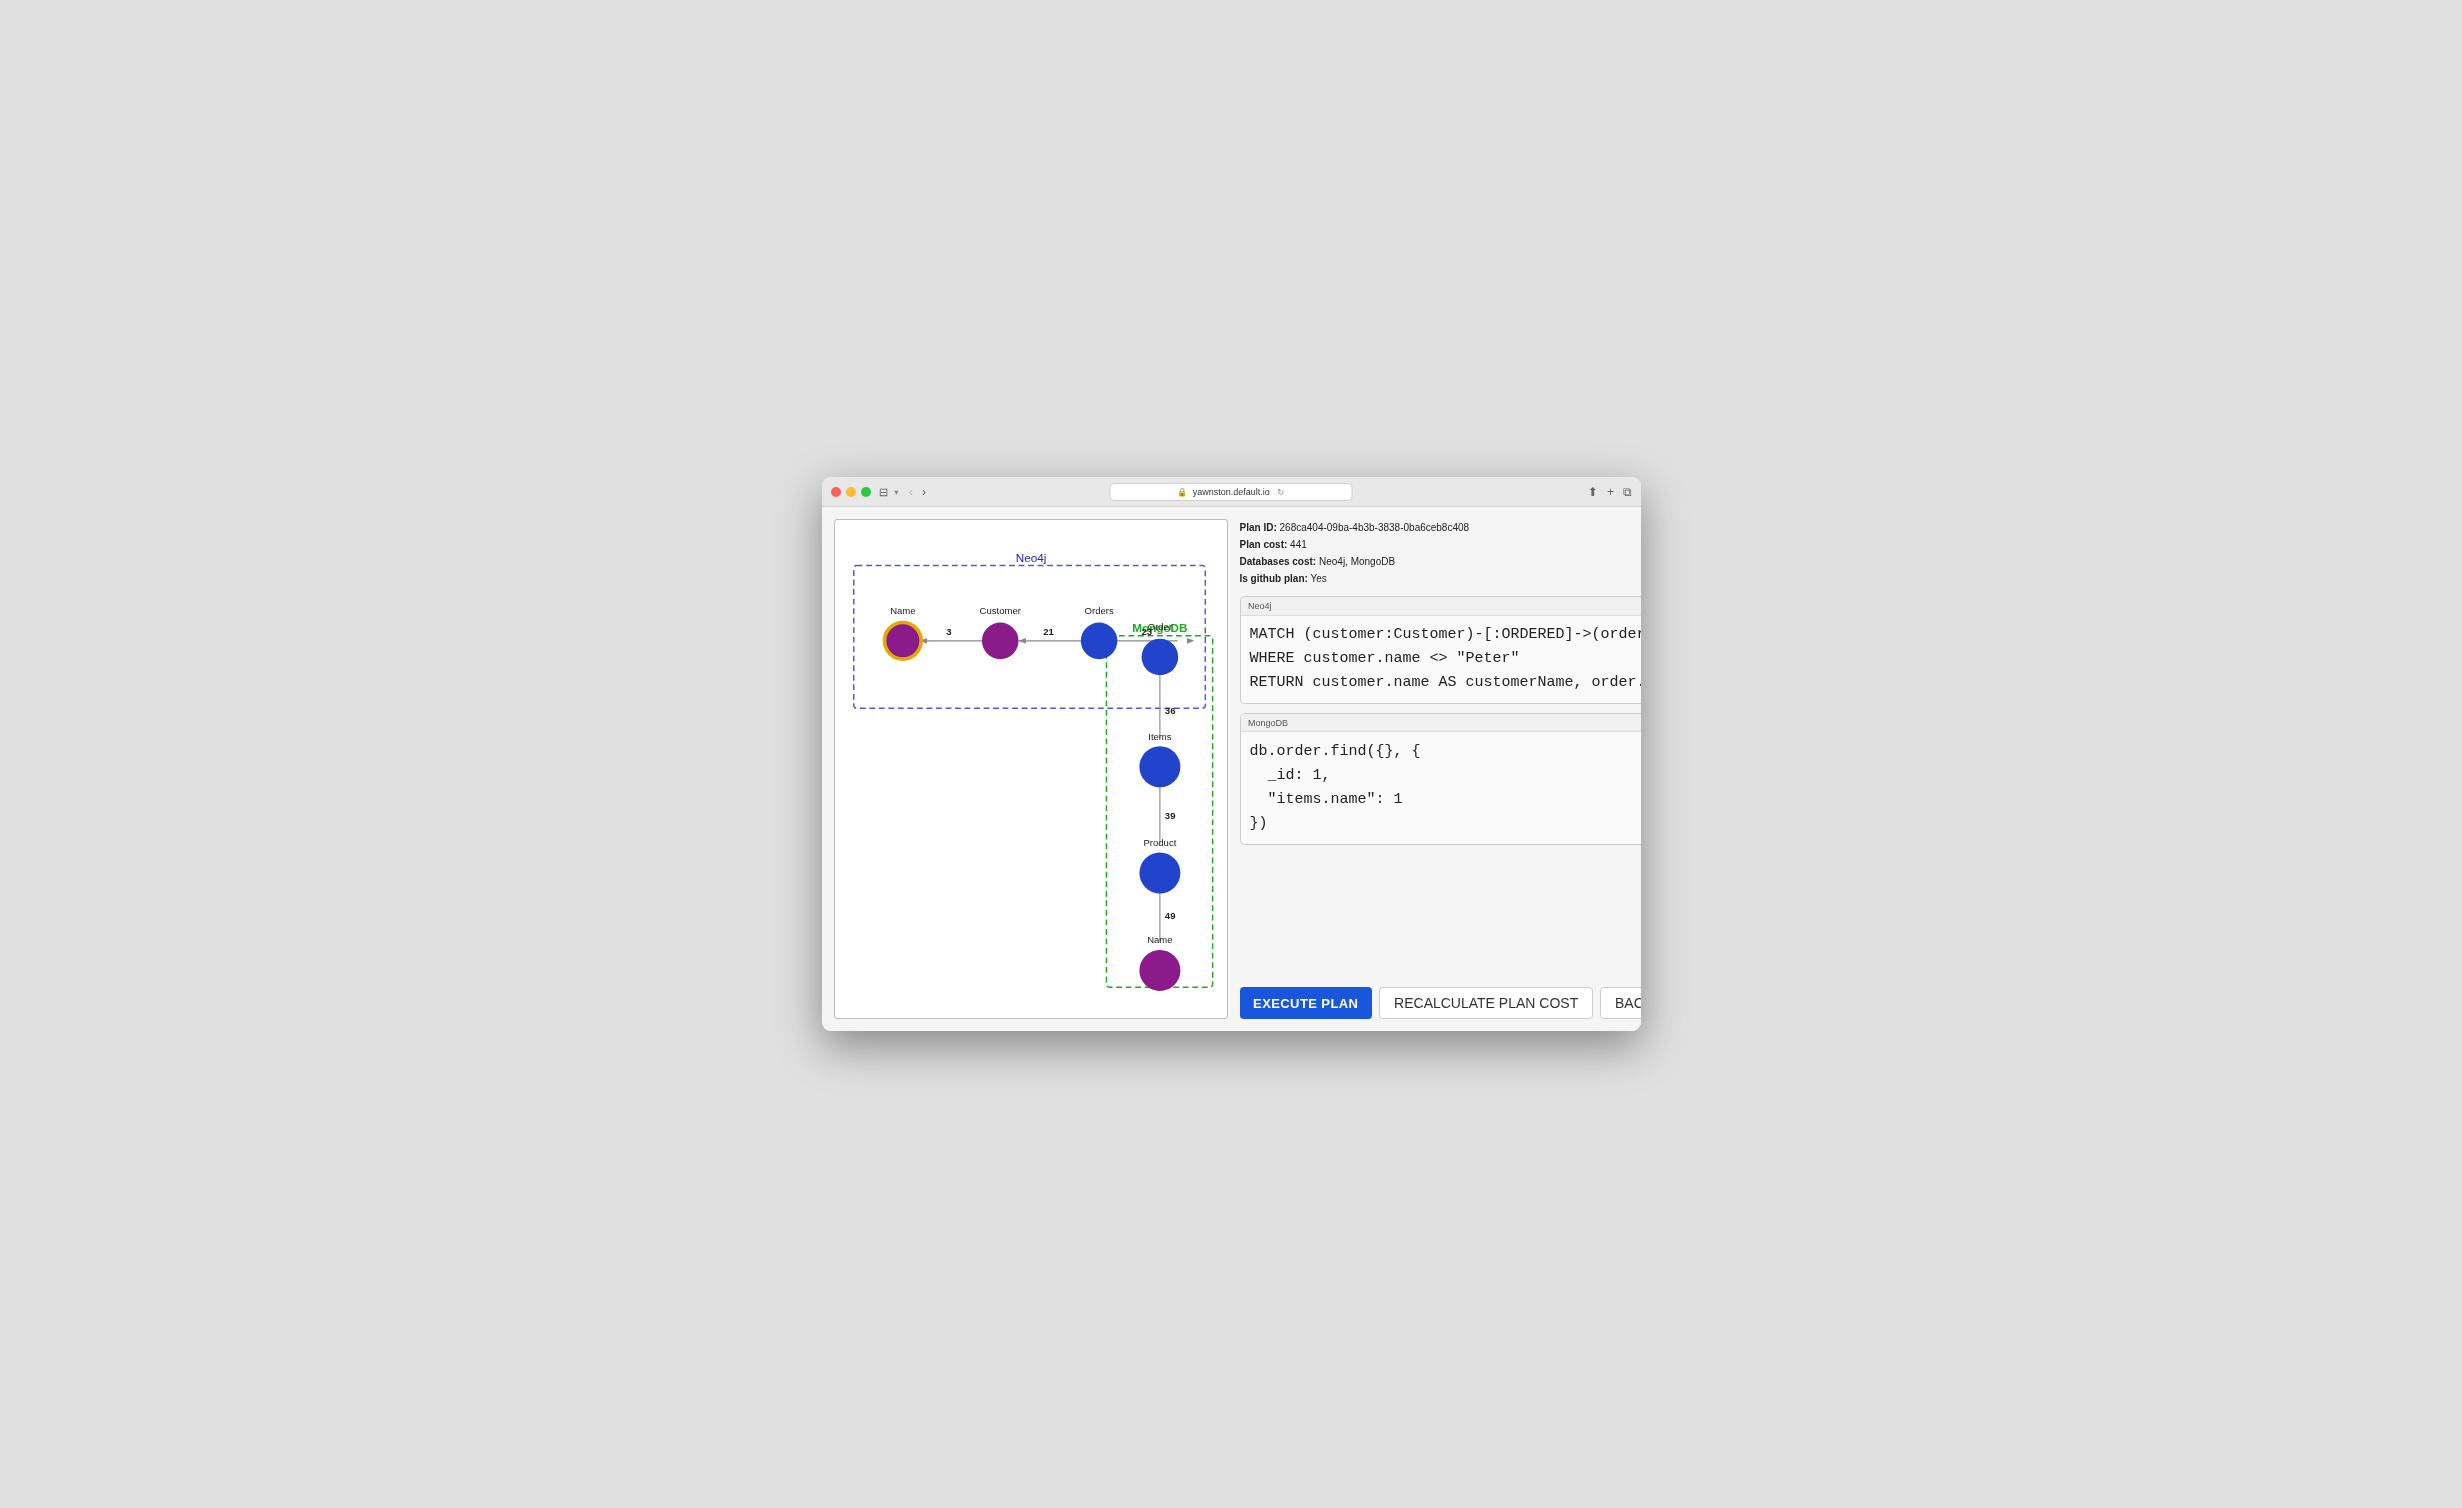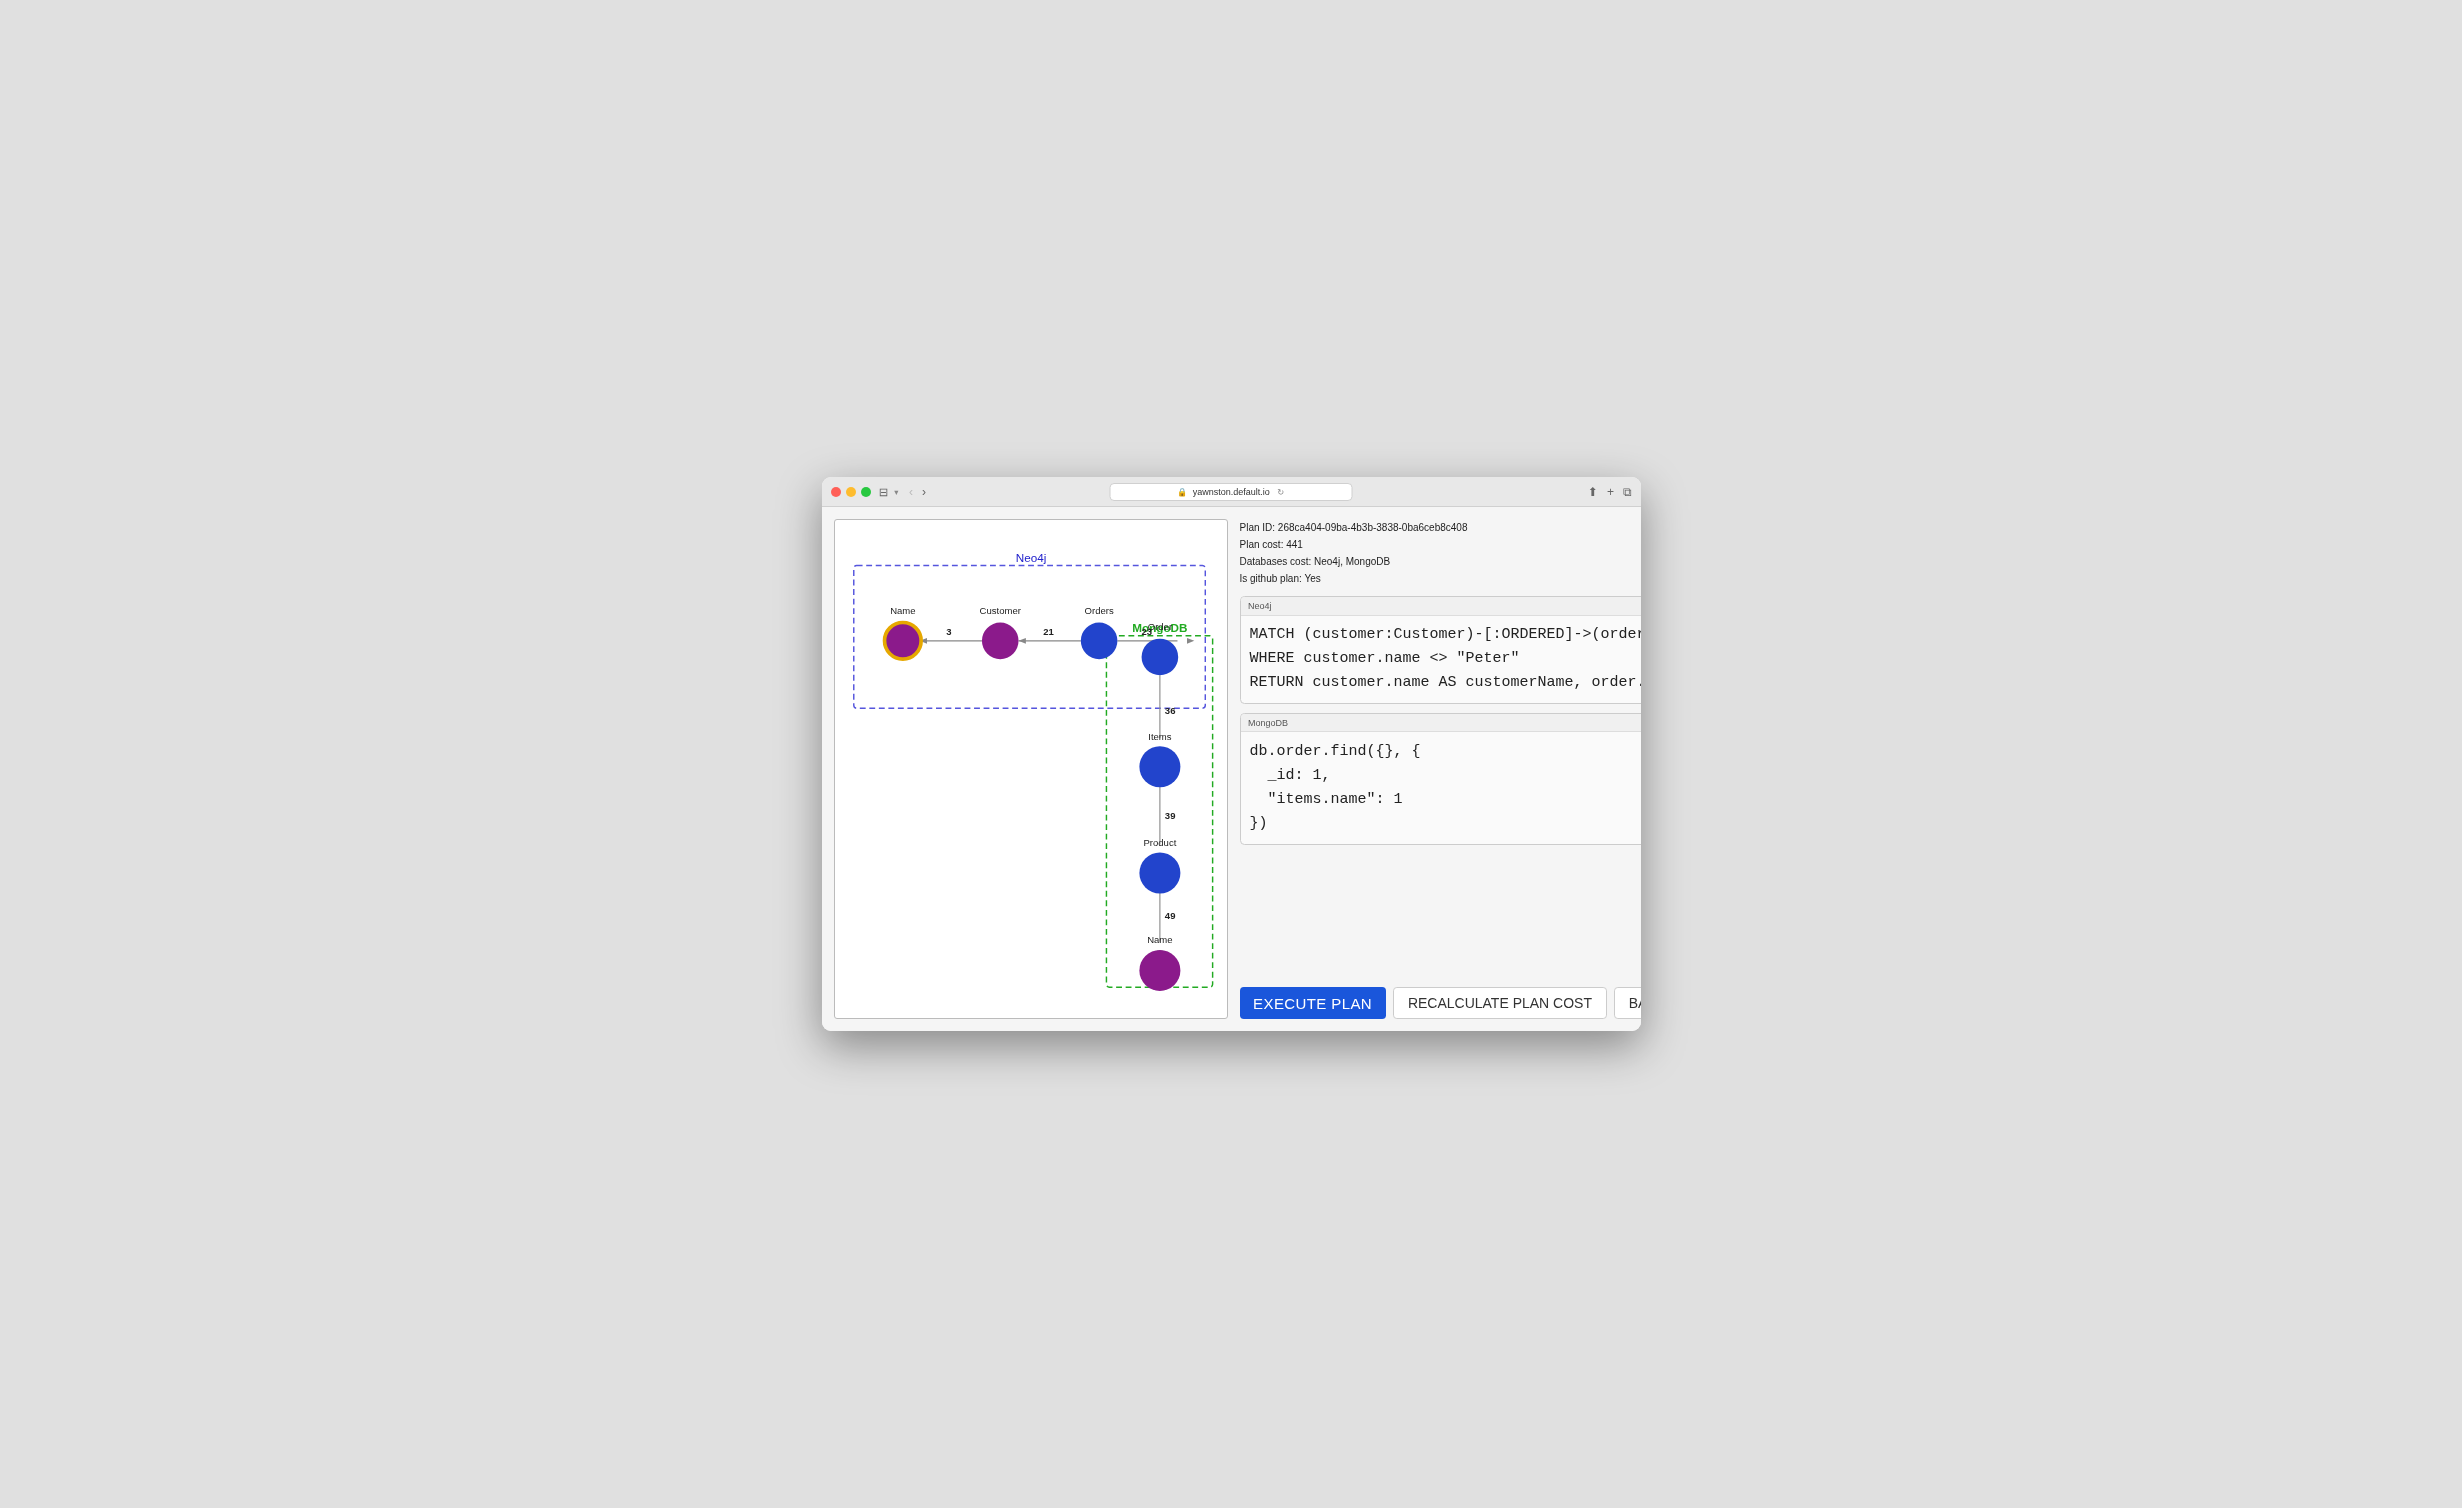--- a/index.html
+++ b/index.html
@@ -172,7 +172,7 @@
       color: #222;
       line-height: 1.7;
     }
-    .plan-info strong { font-weight: 400; }
+    .plan-info strong { font-weight: 700; }
 
     .query-box {
       border: 0.8px solid #ccc;

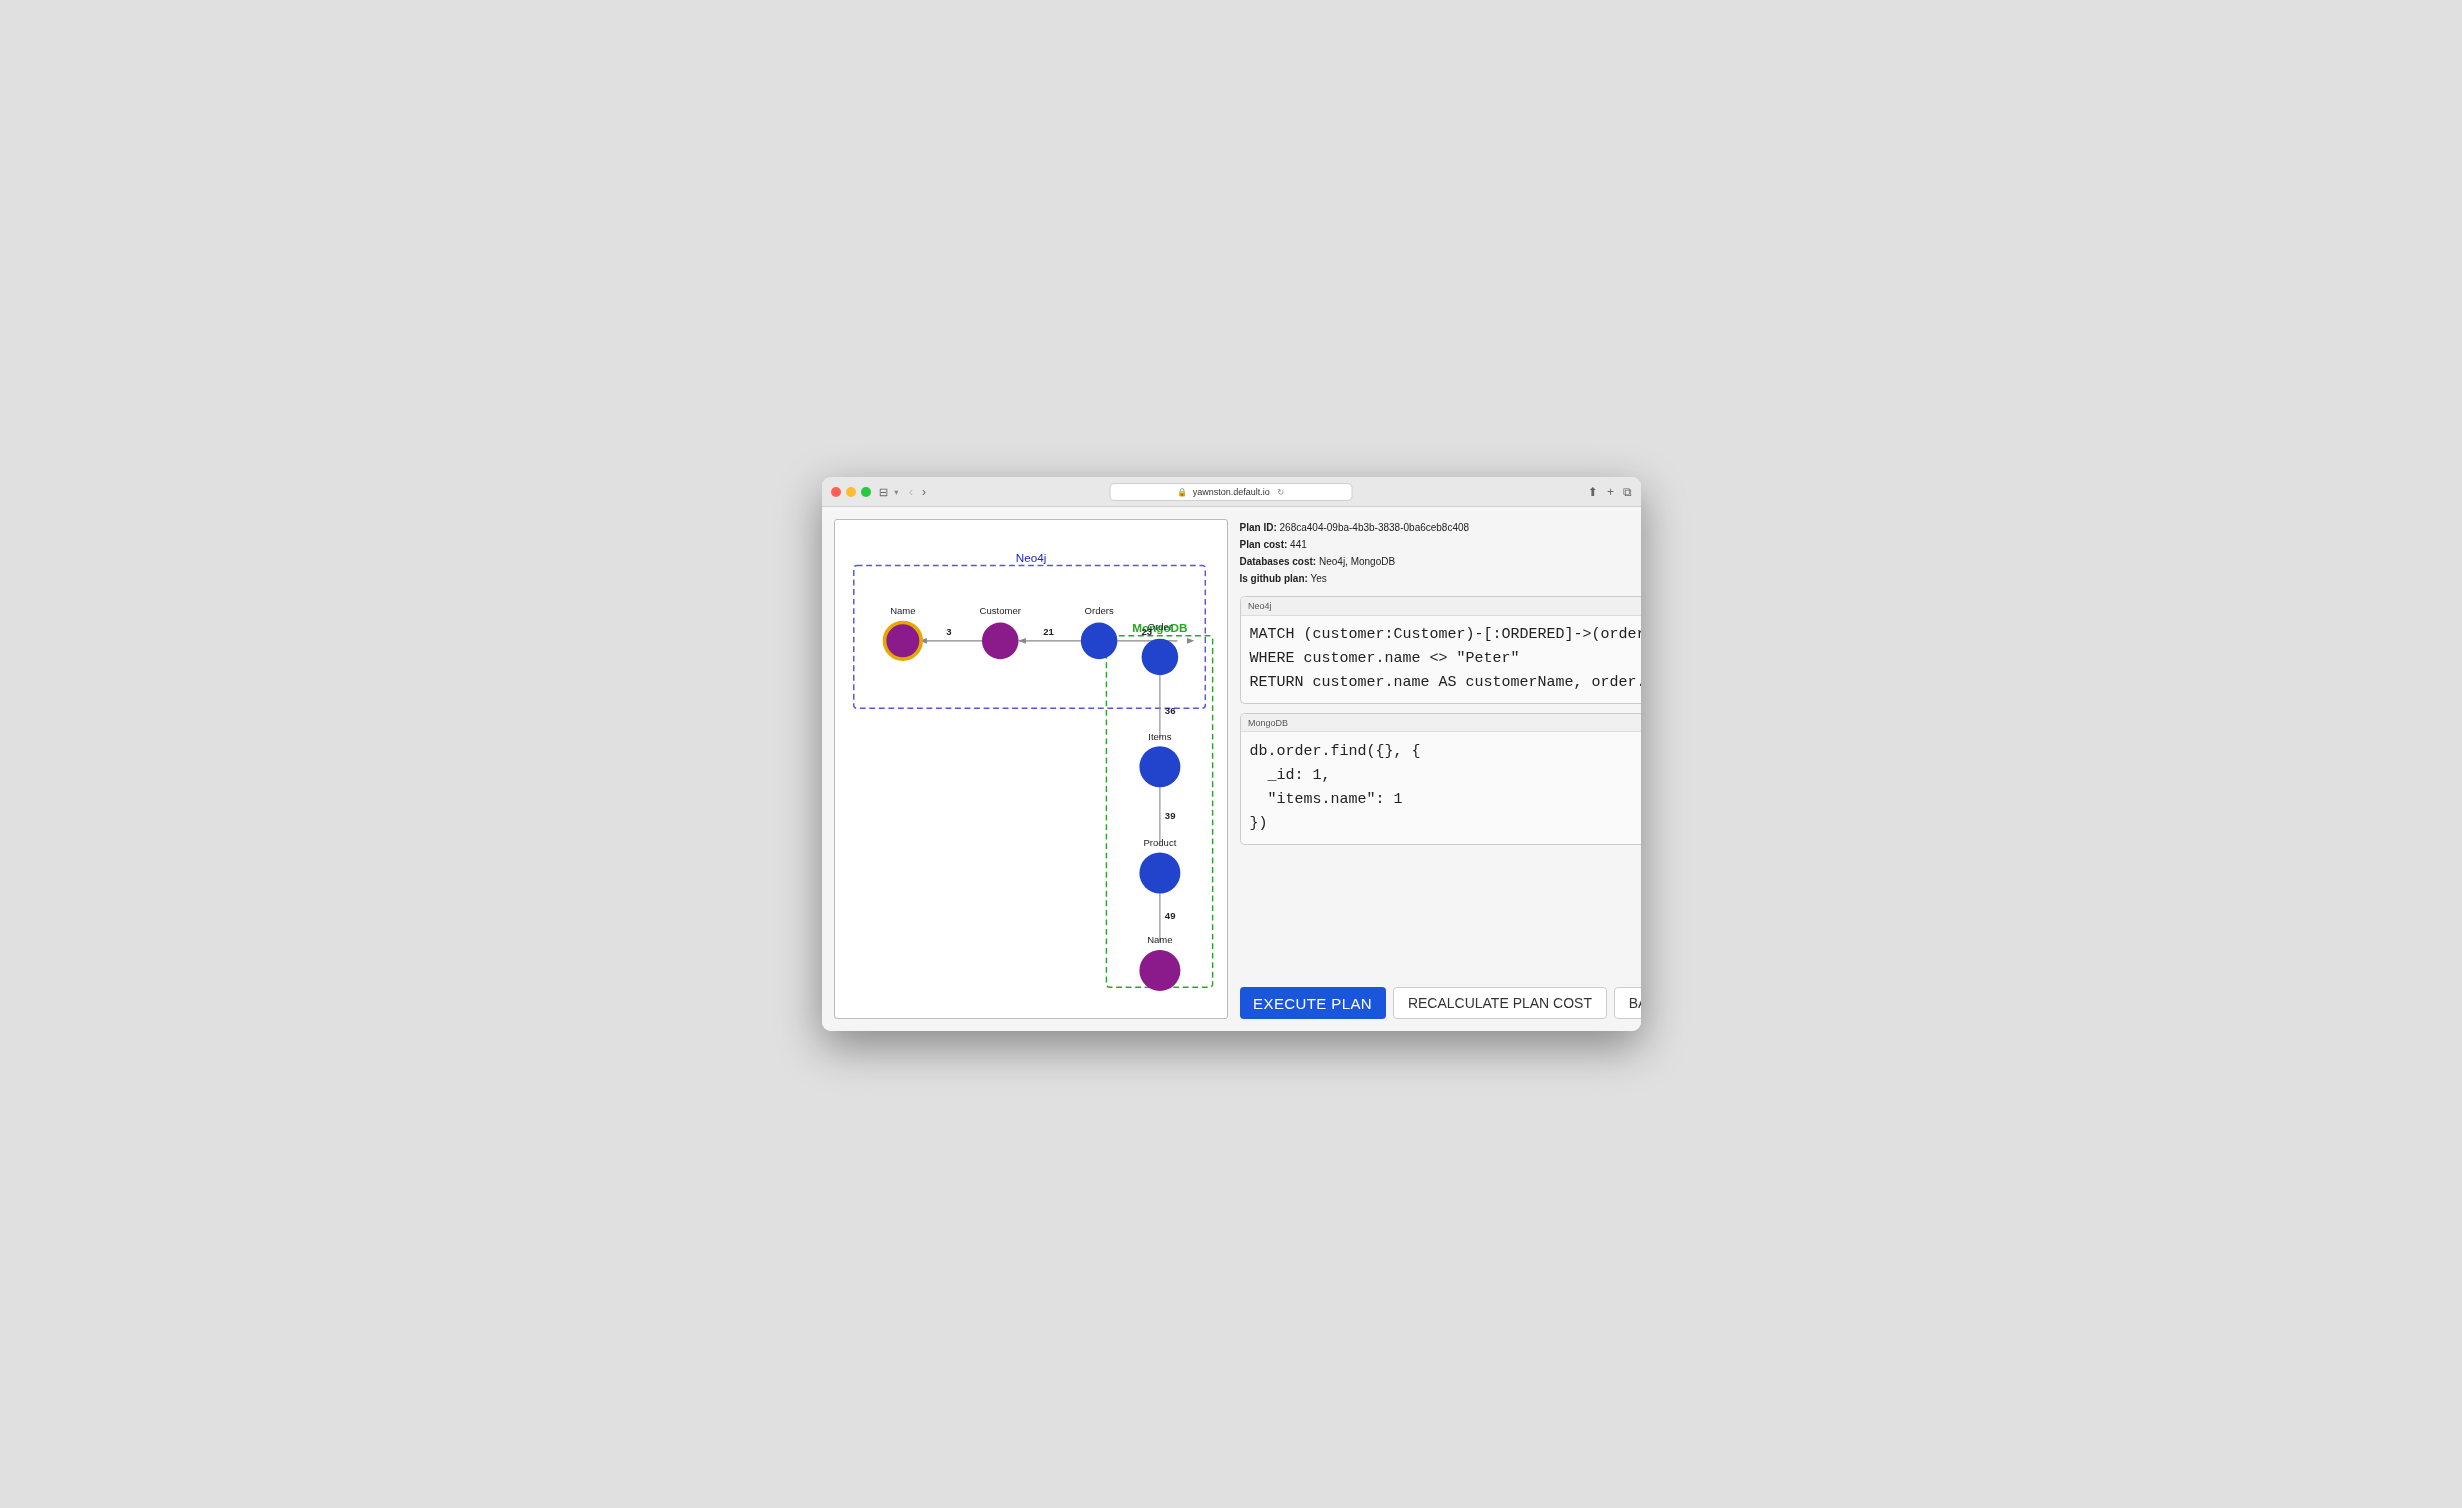--- a/index.html
+++ b/index.html
@@ -207,8 +207,8 @@
       border: none;
       padding: 6.8px 13.6px;
       border-radius: 3.8px;
-      font-size: 15px;
-      font-weight: 400;
+      font-size: 13px;
+      font-weight: 700;
       cursor: pointer;
       letter-spacing: 0.4px;
     }

